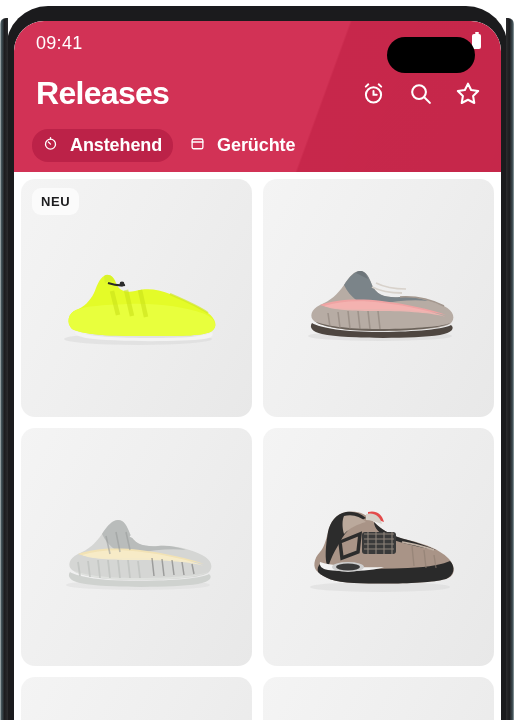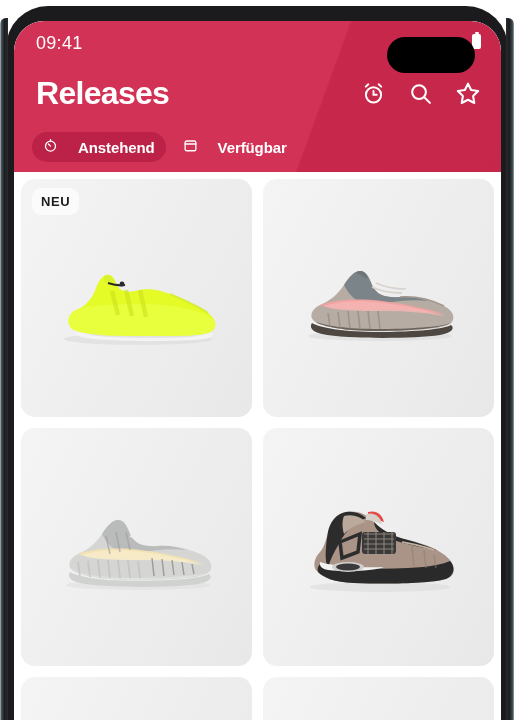--- a/index.html
+++ b/index.html
@@ -151,11 +151,11 @@
   .tab {
     display: flex;
     align-items: center;
-    gap: 20px;
+    gap: 12px;
     padding: 6px 11px;
     border-radius: 16px;
     color: #ffffff;
-    font-size: 15px;
+    font-size: 18px;
     font-weight: 700;
     letter-spacing: -0.1px;
     white-space: nowrap;

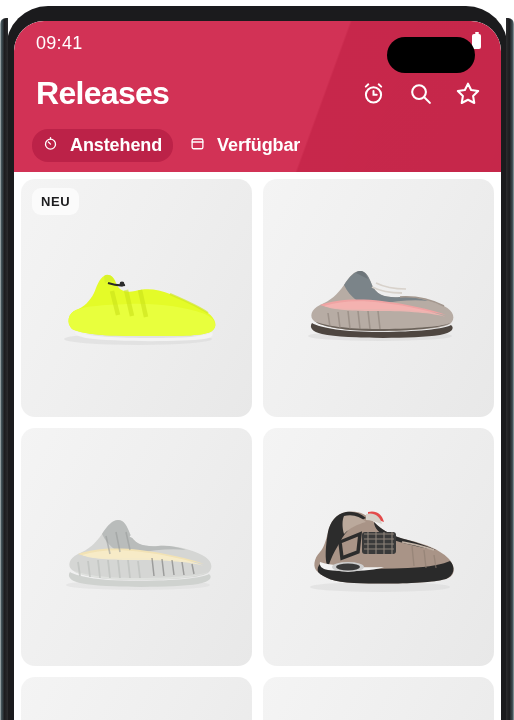--- a/index.html
+++ b/index.html
@@ -279,7 +279,7 @@
               <path d="M3.4 9.6 H20.6"></path>
             </svg>
           </span>
-          <span class="tab-label">Verfügbar</span>
+          <span class="tab-label">Gerüchte</span>
         </div>
 
       </div>

